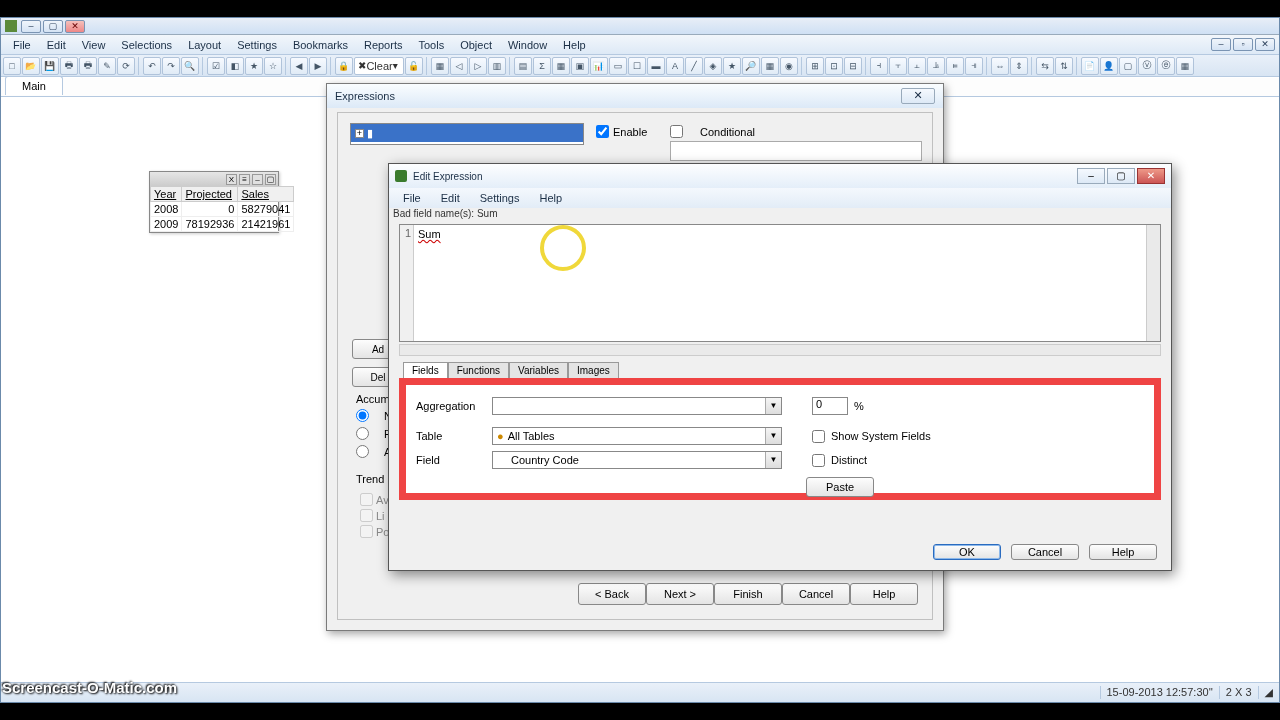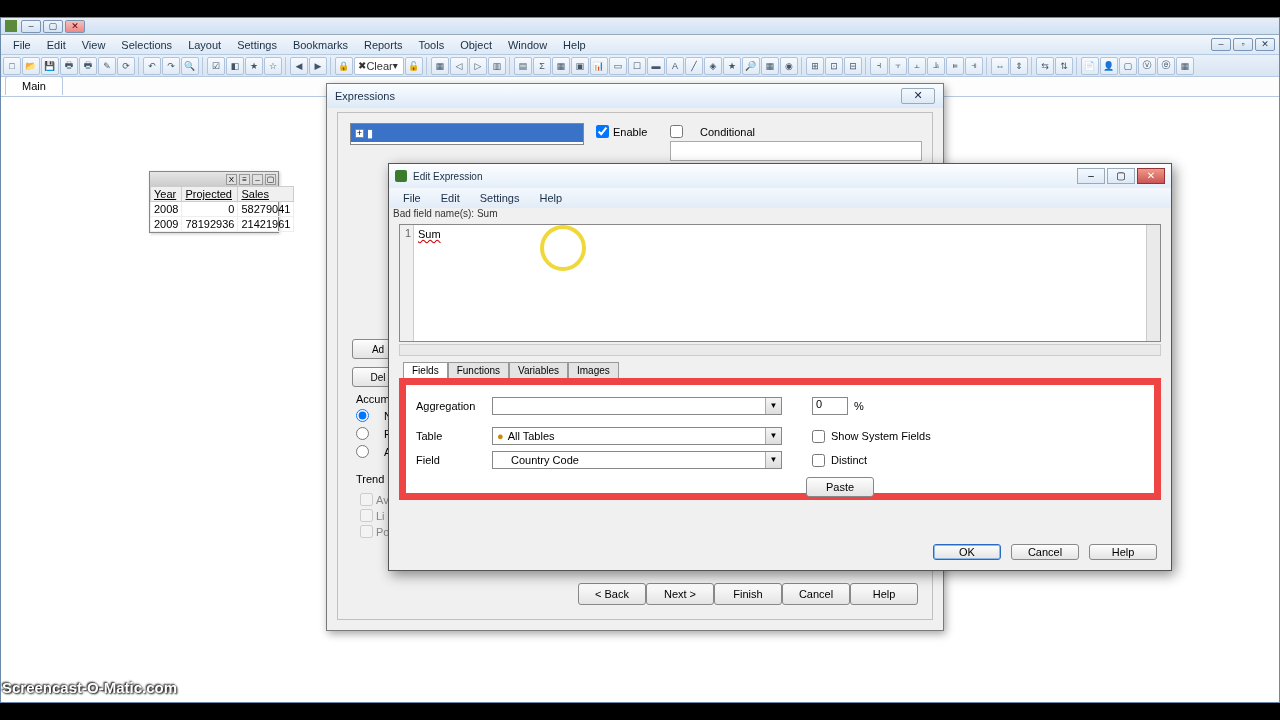--- a/index.html
+++ b/index.html
@@ -219,6 +219,13 @@
     </div>
   </div>
 
+  <div class="statusbar">
+    <div class="right">
+      <div class="cell">15-09-2013 12:57:30''</div>
+      <div class="cell">2 X 3</div>
+      <div class="cell">◢</div>
+    </div>
+  </div>
 </div>
 
 <div class="exprdlg">

